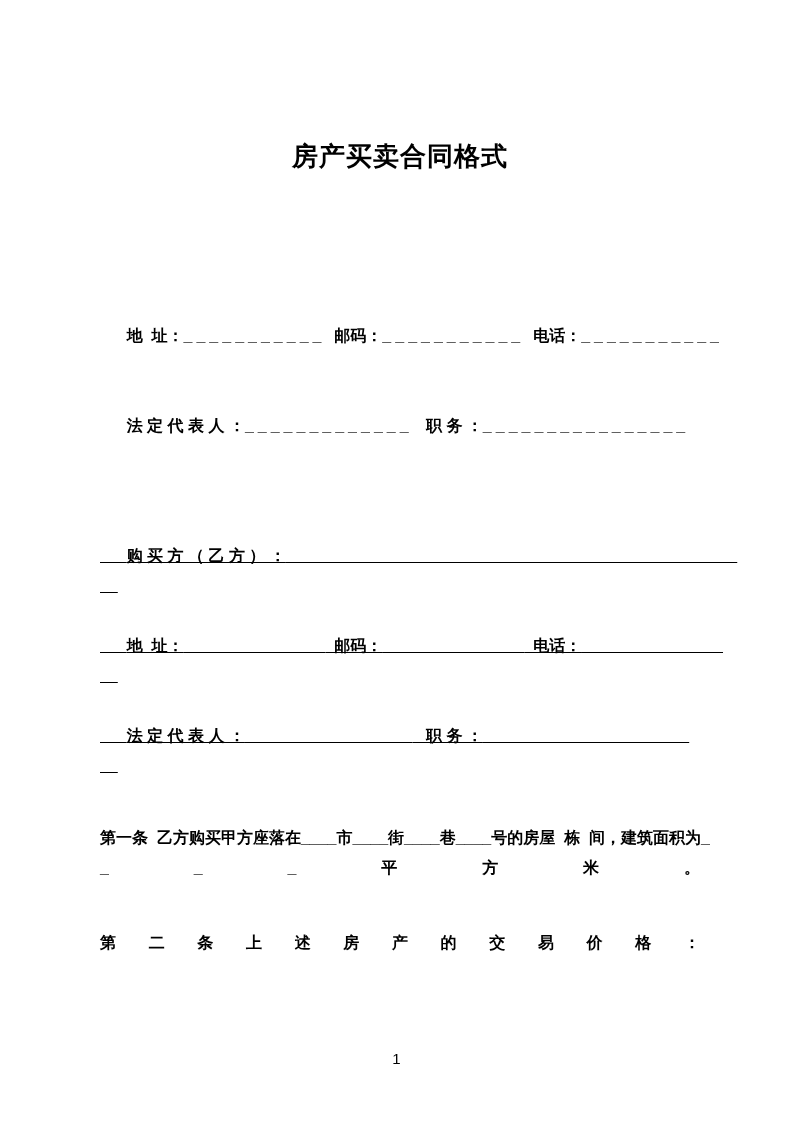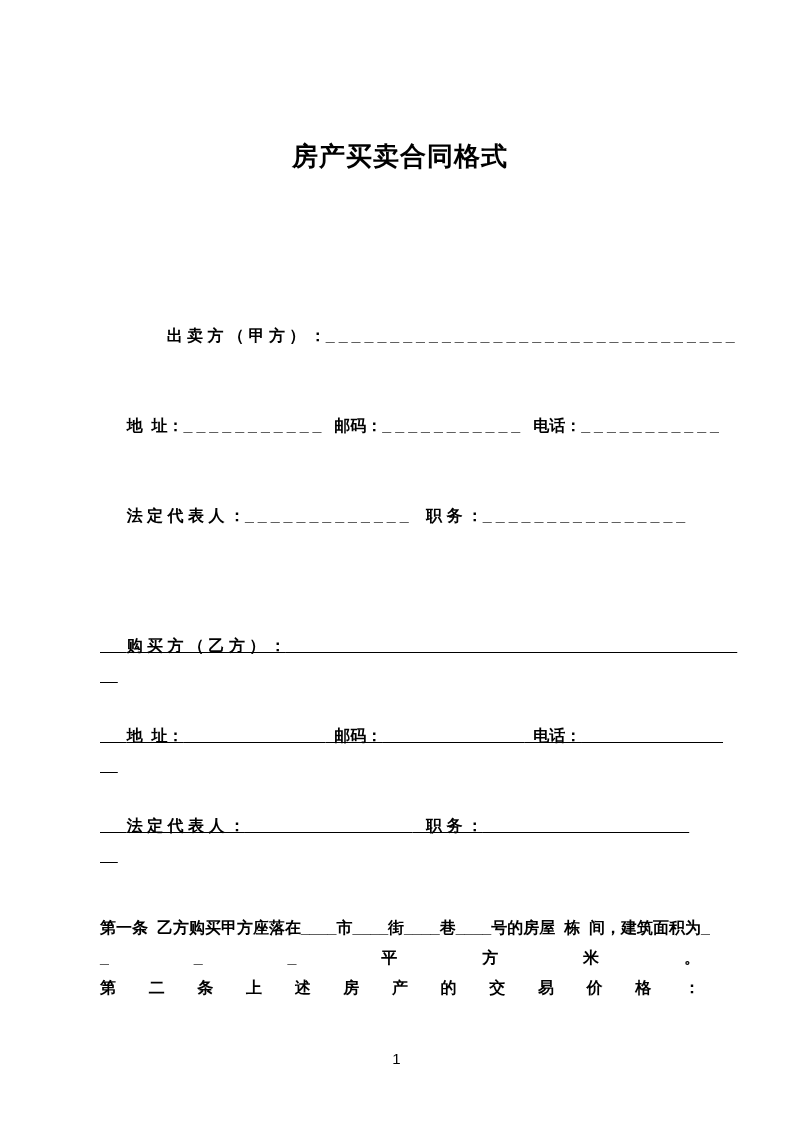--- a/index.html
+++ b/index.html
@@ -61,9 +61,6 @@
   <h1 class="title">房产买卖合同格式</h1>
 
   <section class="party-block">
-    <div class="line indent">
-      <span>出 卖 方 （ 甲 方 ） ：</span><span class="u">________________________________</span>
-    </div>
     <div class="line">
       <span>地  址：</span><span class="u">___________</span><span>  邮码：</span><span class="u">___________</span><span>  电话：</span><span class="u">___________</span>
     </div>

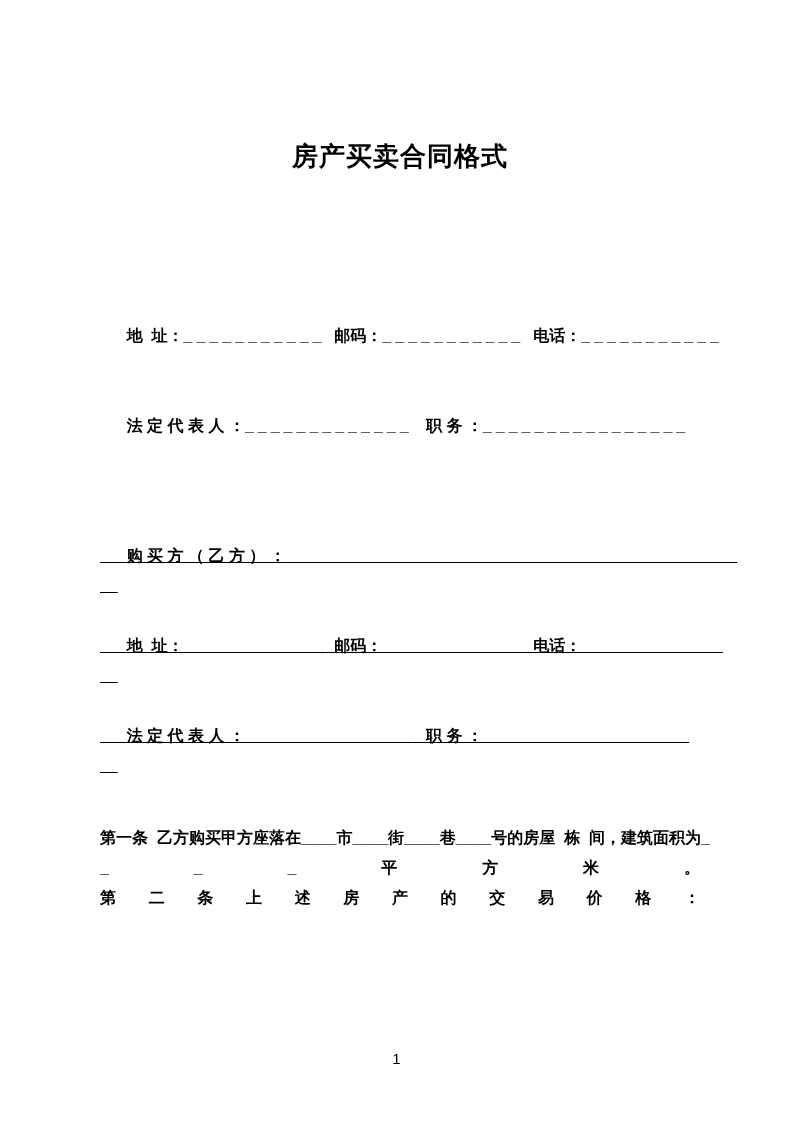--- a/index.html
+++ b/index.html
@@ -41,7 +41,7 @@
   .party-block  { margin-bottom: 40px; }
   .buyer-block  { margin-bottom: 42px; text-decoration: underline; }
   .preamble     { margin-bottom: 50px; }
-  .clause1      { }
+  .clause1      { margin-bottom: 45px; }
   .clause2      { margin-bottom: 50px; }
   .pagenum {
     position: absolute;

